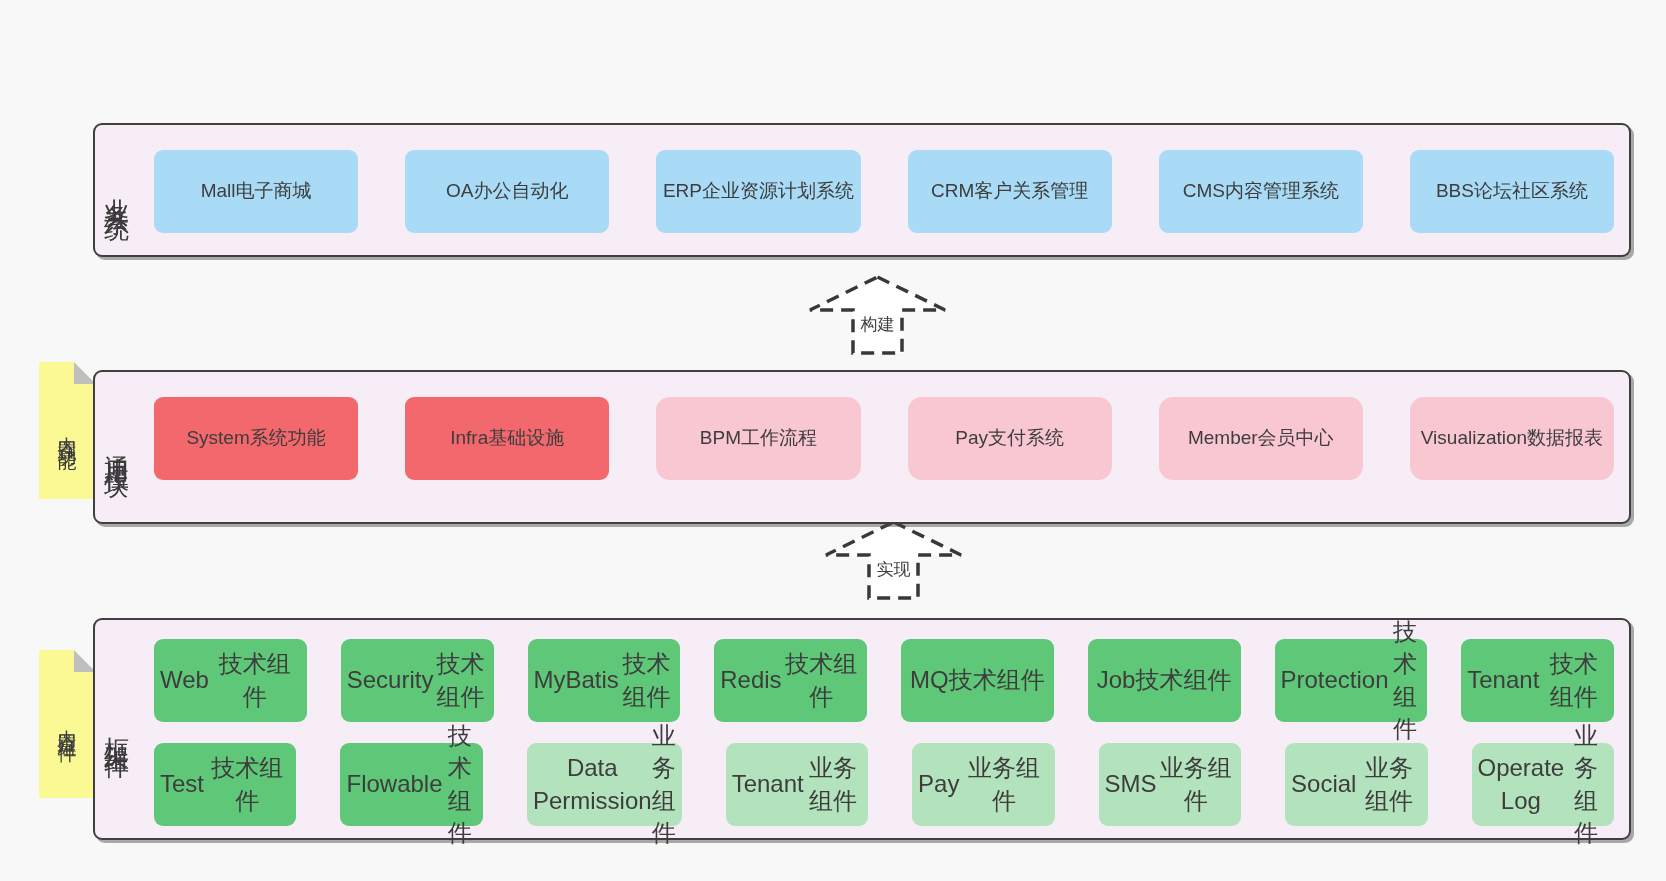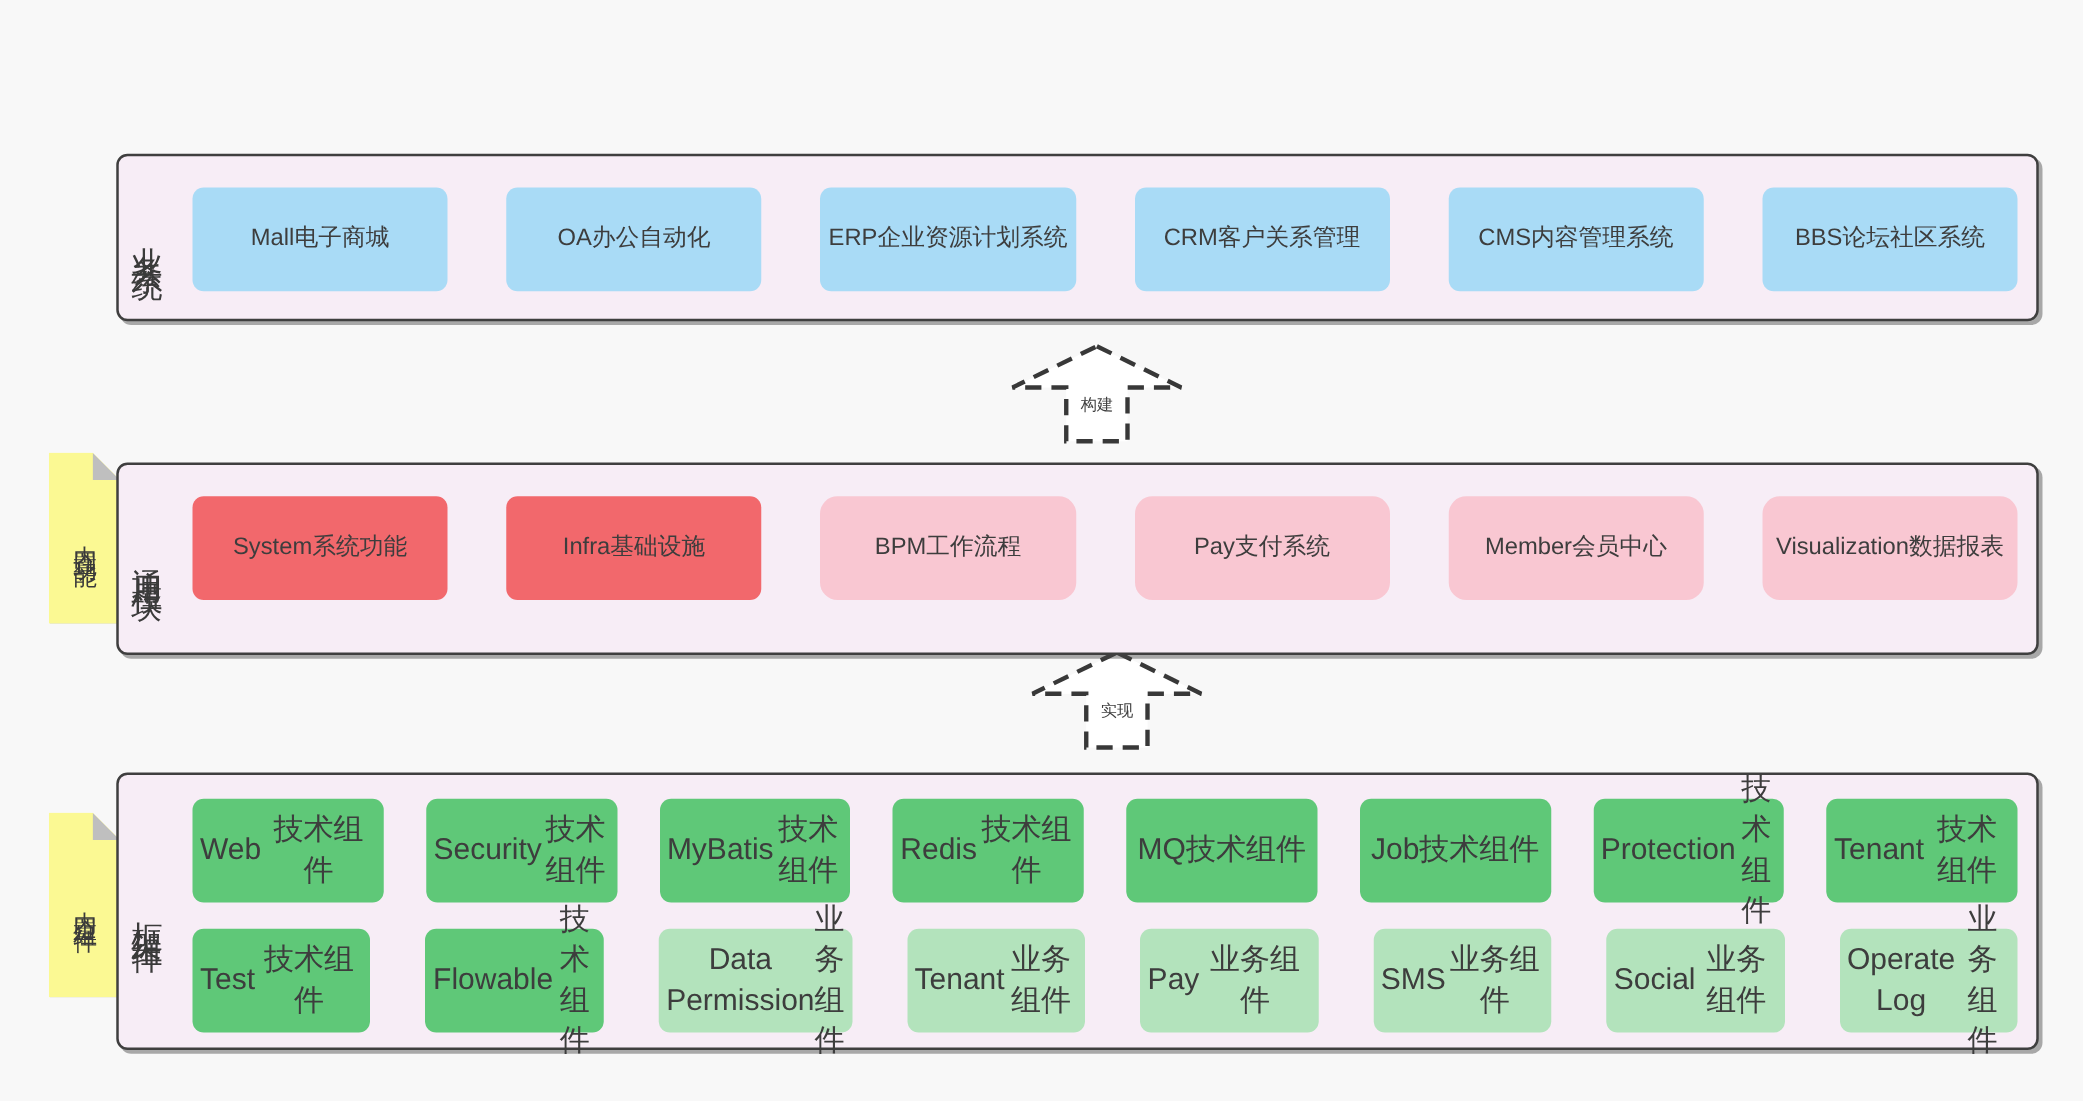--- a/index.html
+++ b/index.html
@@ -88,7 +88,7 @@
   .arrow-label{
     position:absolute;left:50%;top:49px;transform:translate(-50%,-50%);
     background:var(--arrow_fill);padding:0 3px;
-    font-size:13px;color:#3f3f3f;white-space:nowrap;
+    font-size:17px;color:#3f3f3f;white-space:nowrap;
   }
 </style>
 </head>

